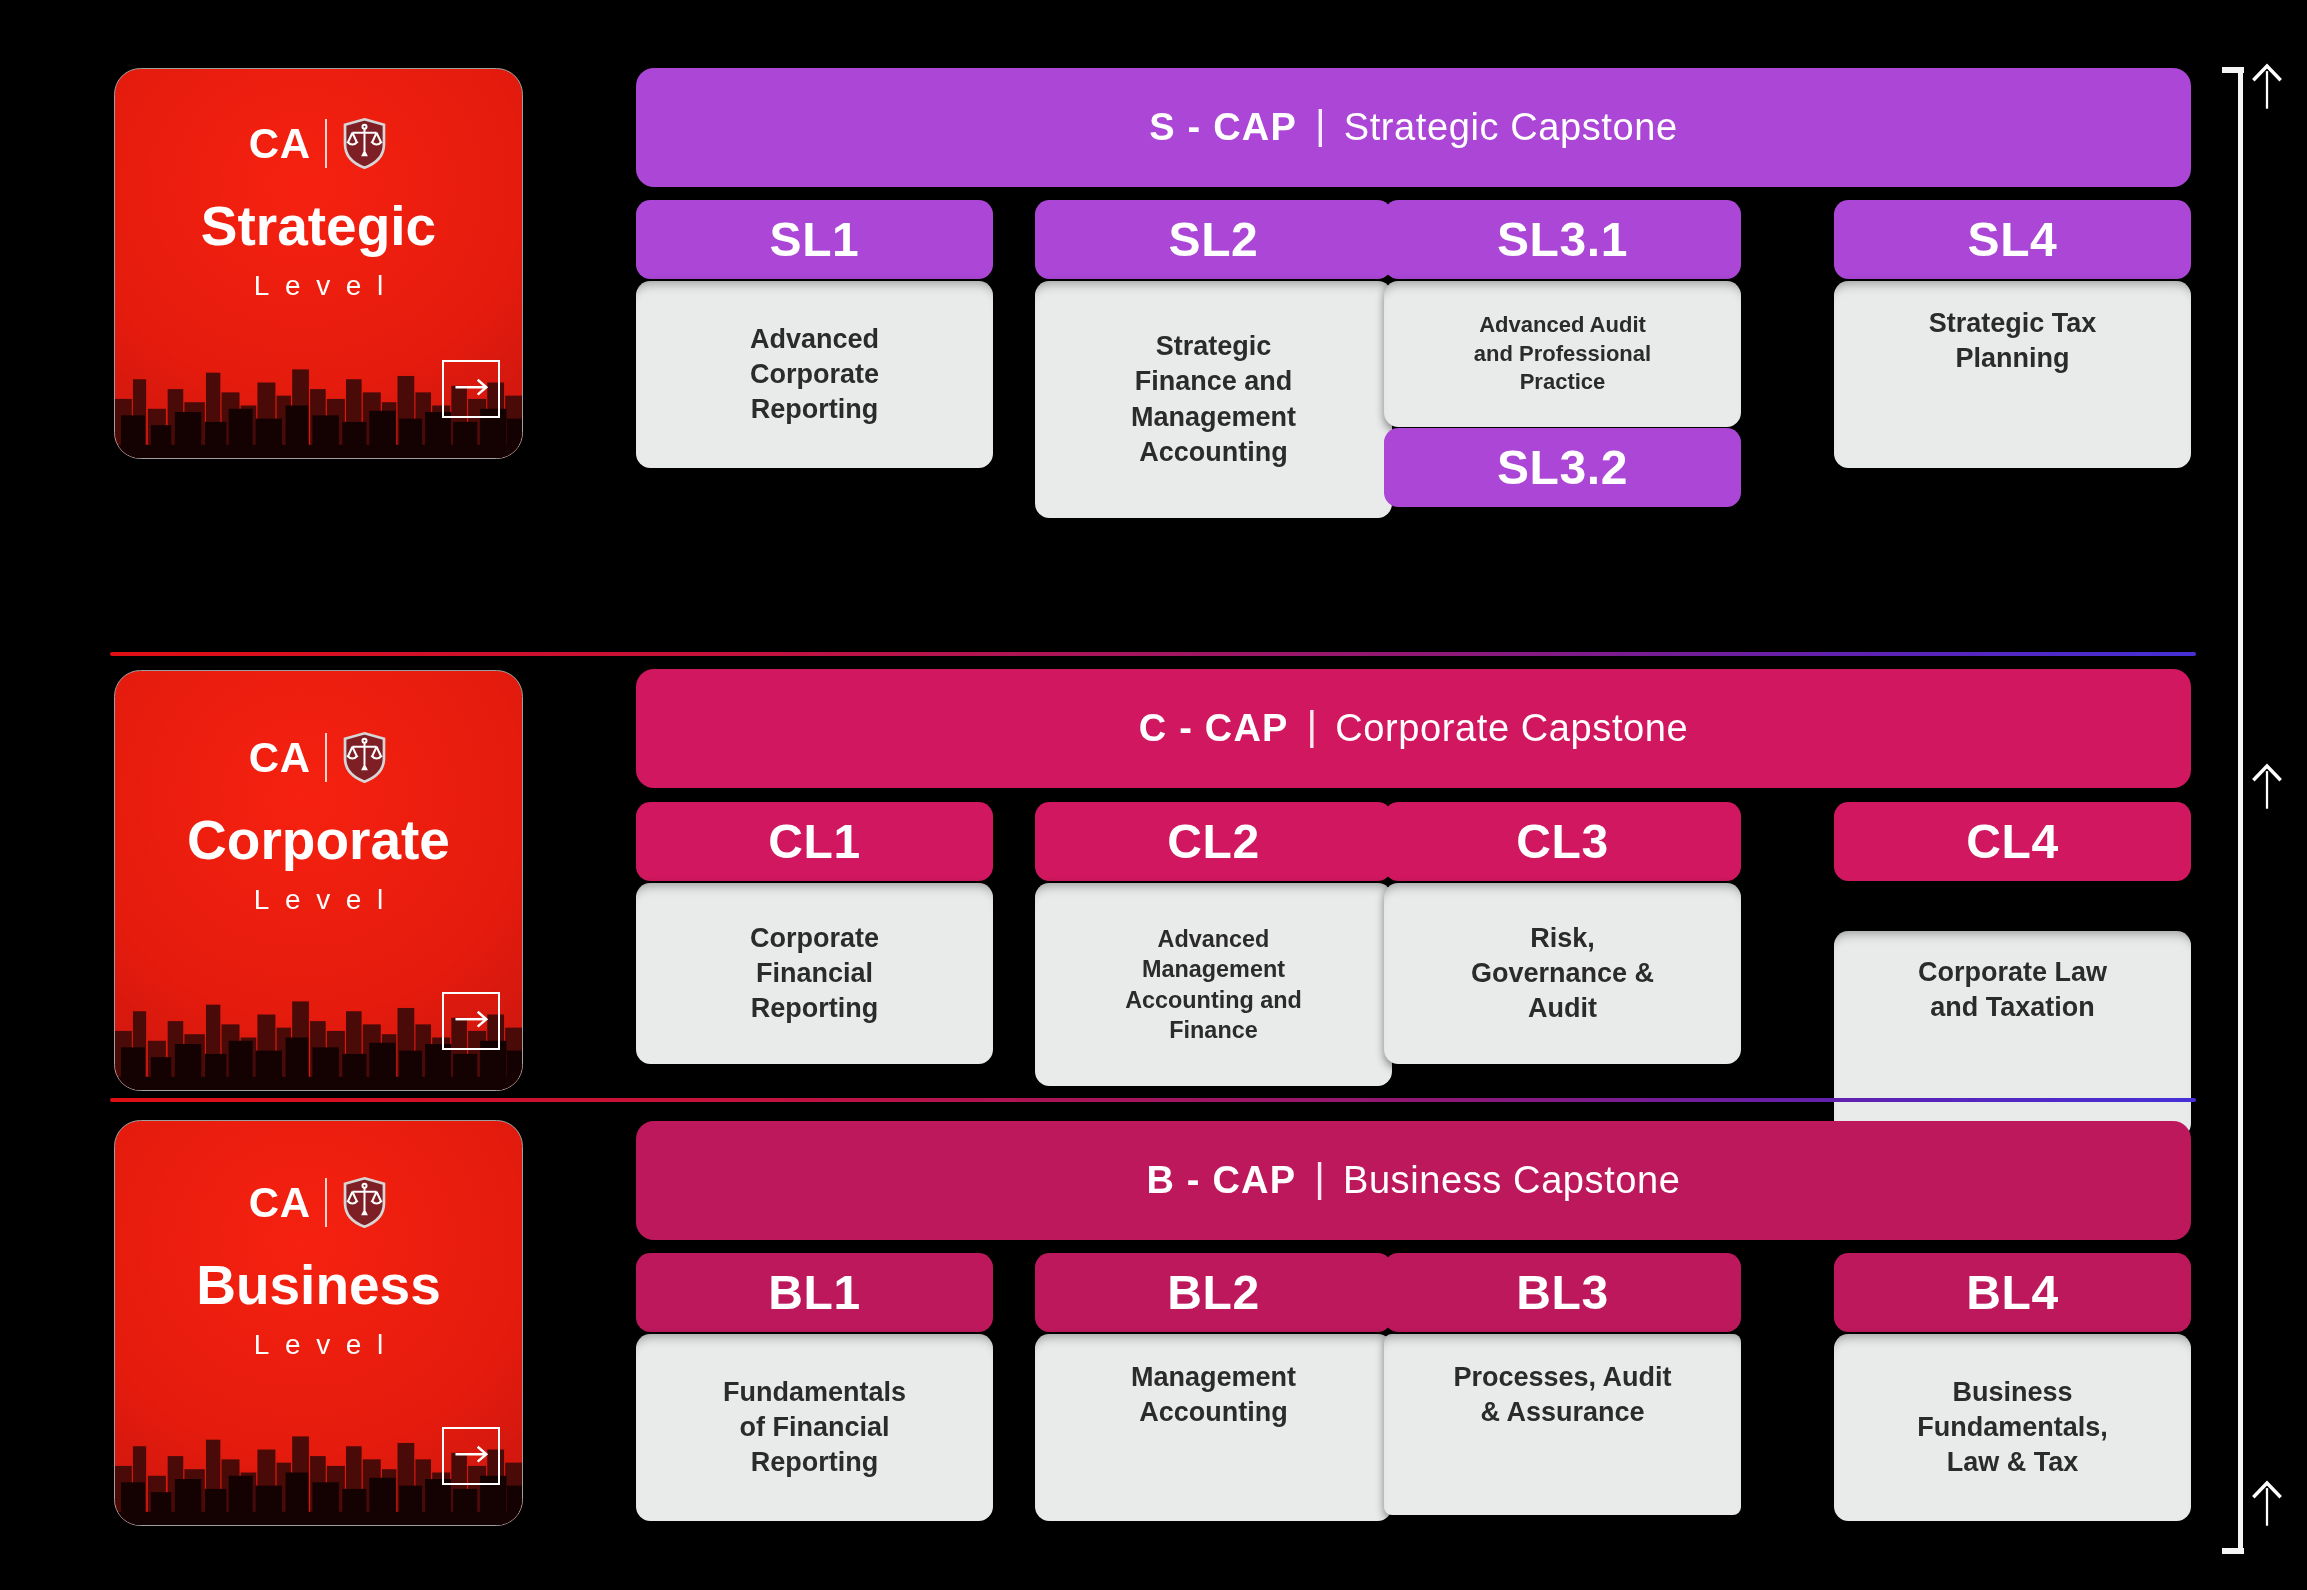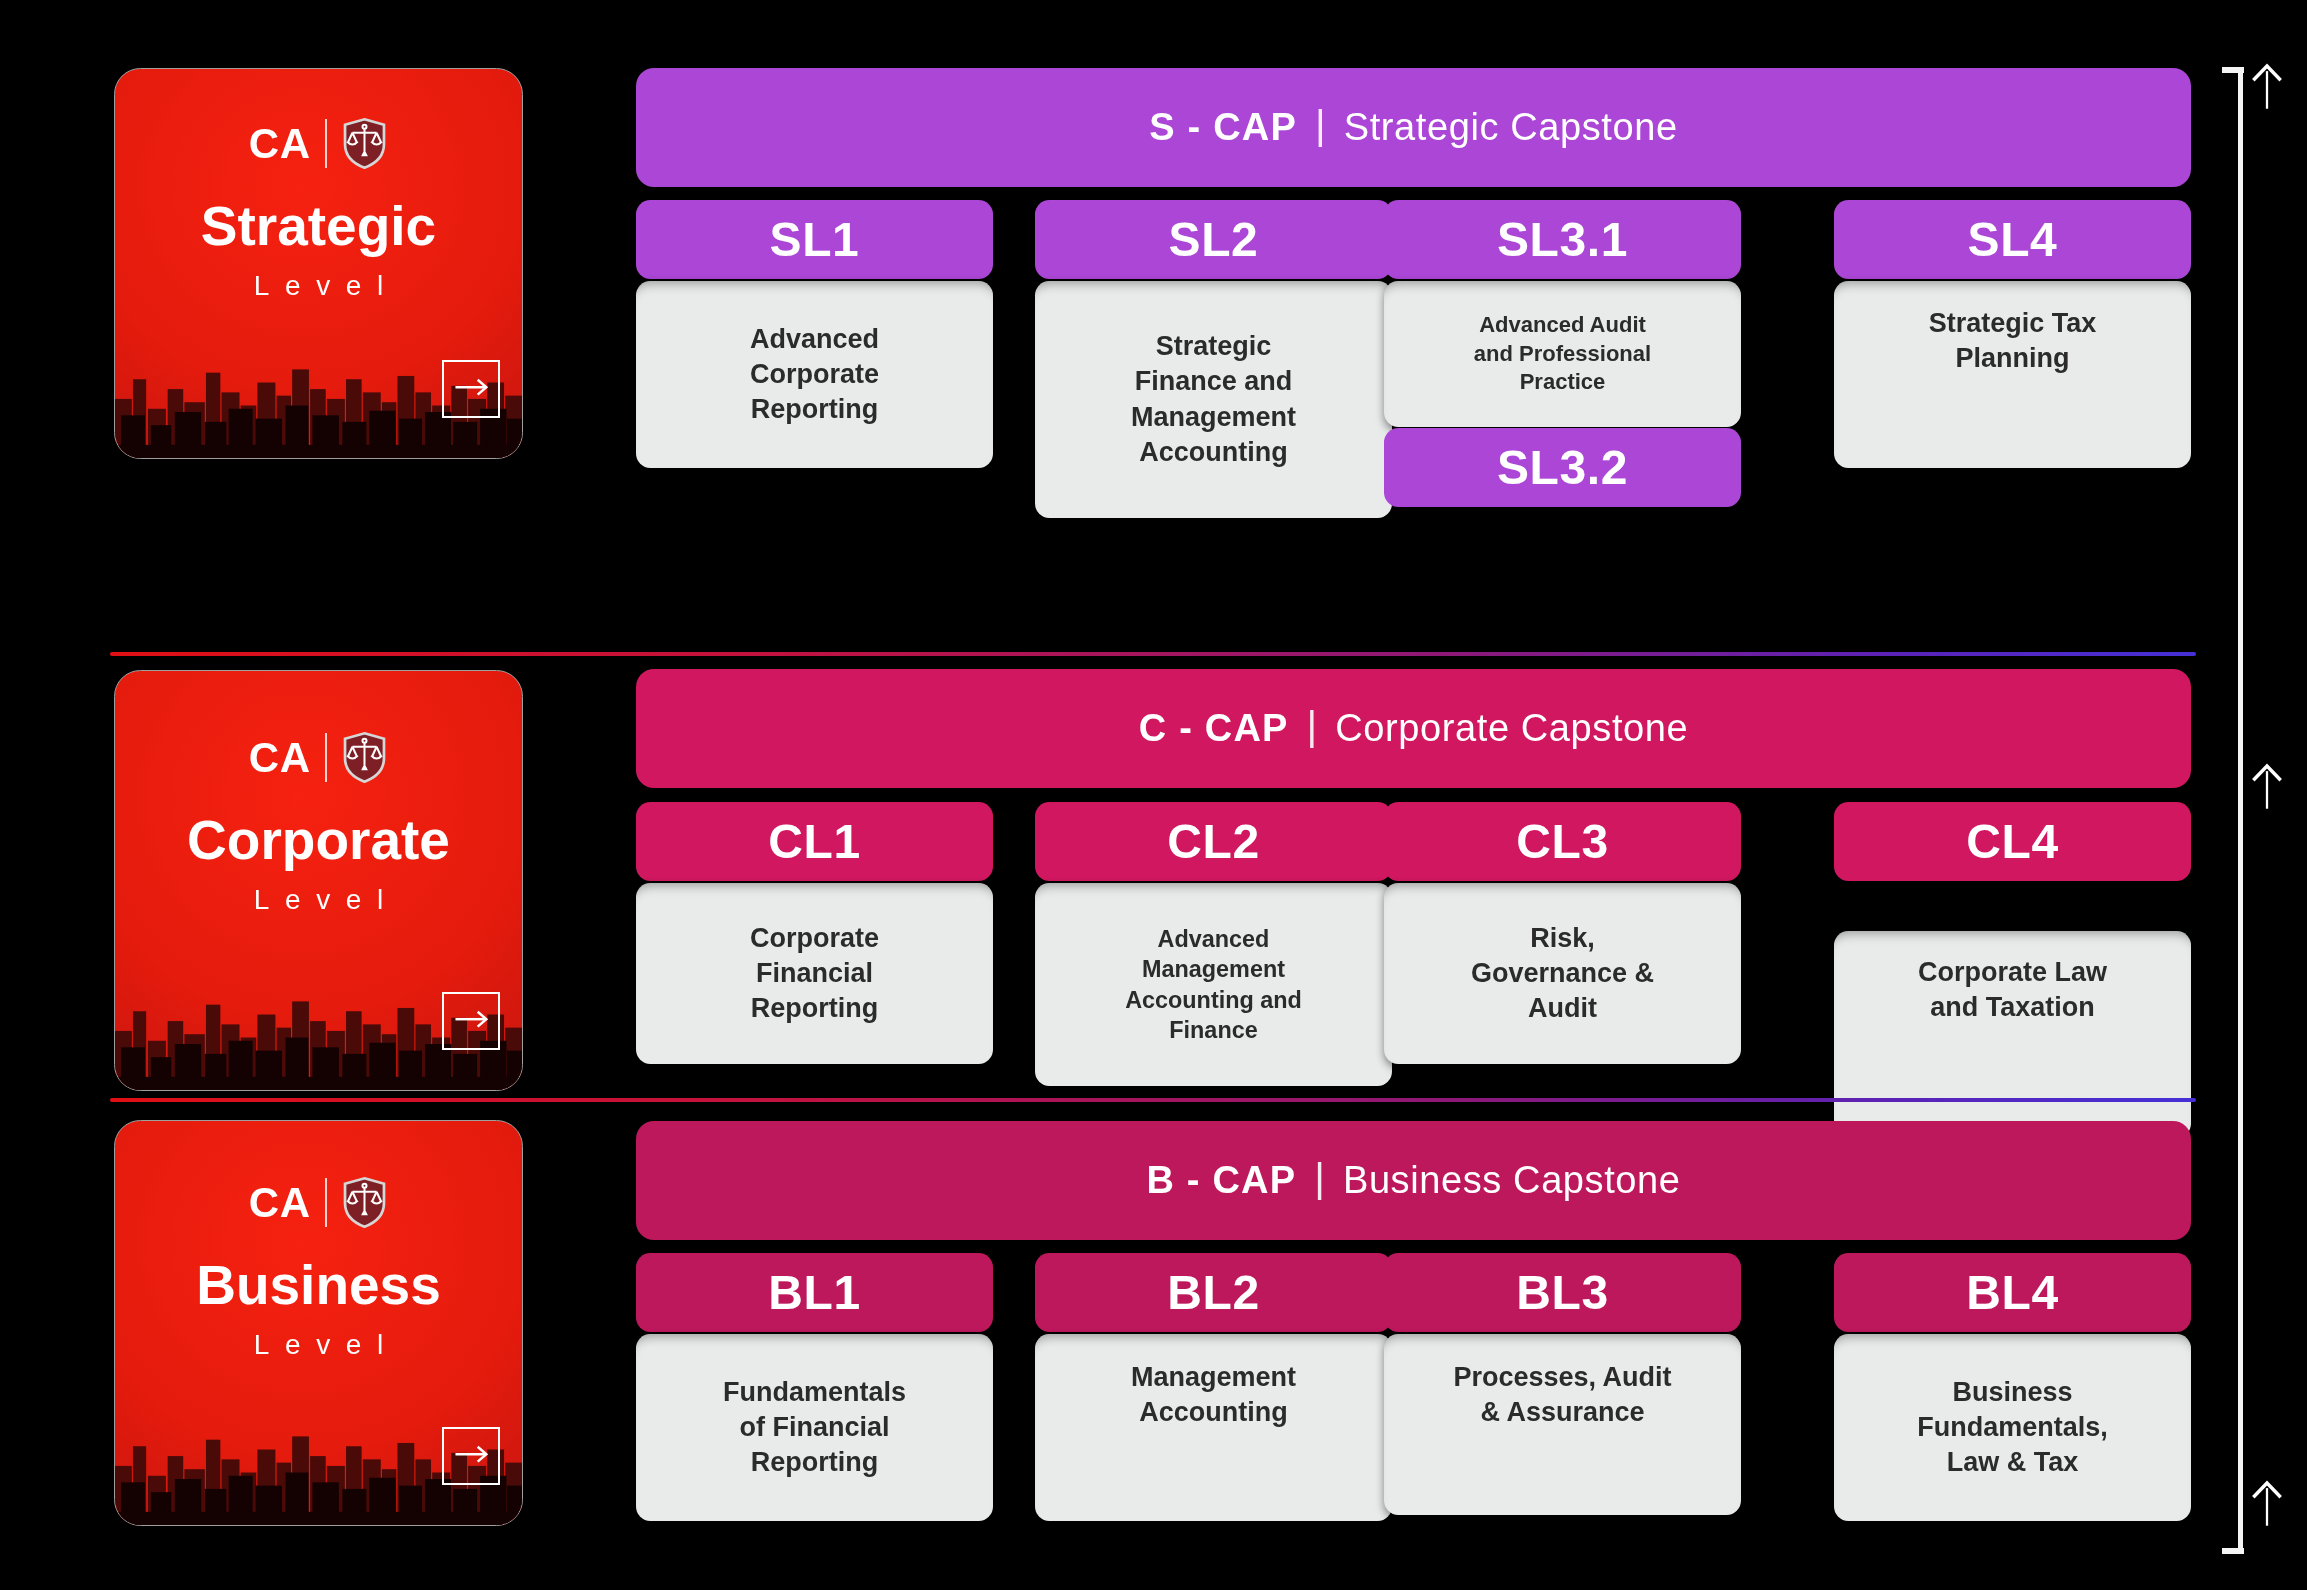--- a/index.html
+++ b/index.html
@@ -356,7 +356,7 @@
 Reporting</div>
   <div class="cellbody col1" style="top:1334px;height:187px;align-items:flex-start;padding-top:26.4px;">Management
 Accounting</div>
-  <div class="cellbody col2" style="top:1334px;height:181px;align-items:flex-start;padding-top:26.4px;">Processes, Audit
+  <div class="cellbody col2" style="top:1334px;height:181px;align-items:flex-start;padding-top:26.4px;border-radius:8px;">Processes, Audit
 &amp; Assurance</div>
   <div class="cellbody col3" style="top:1334px;height:187px;">Business
 Fundamentals,

